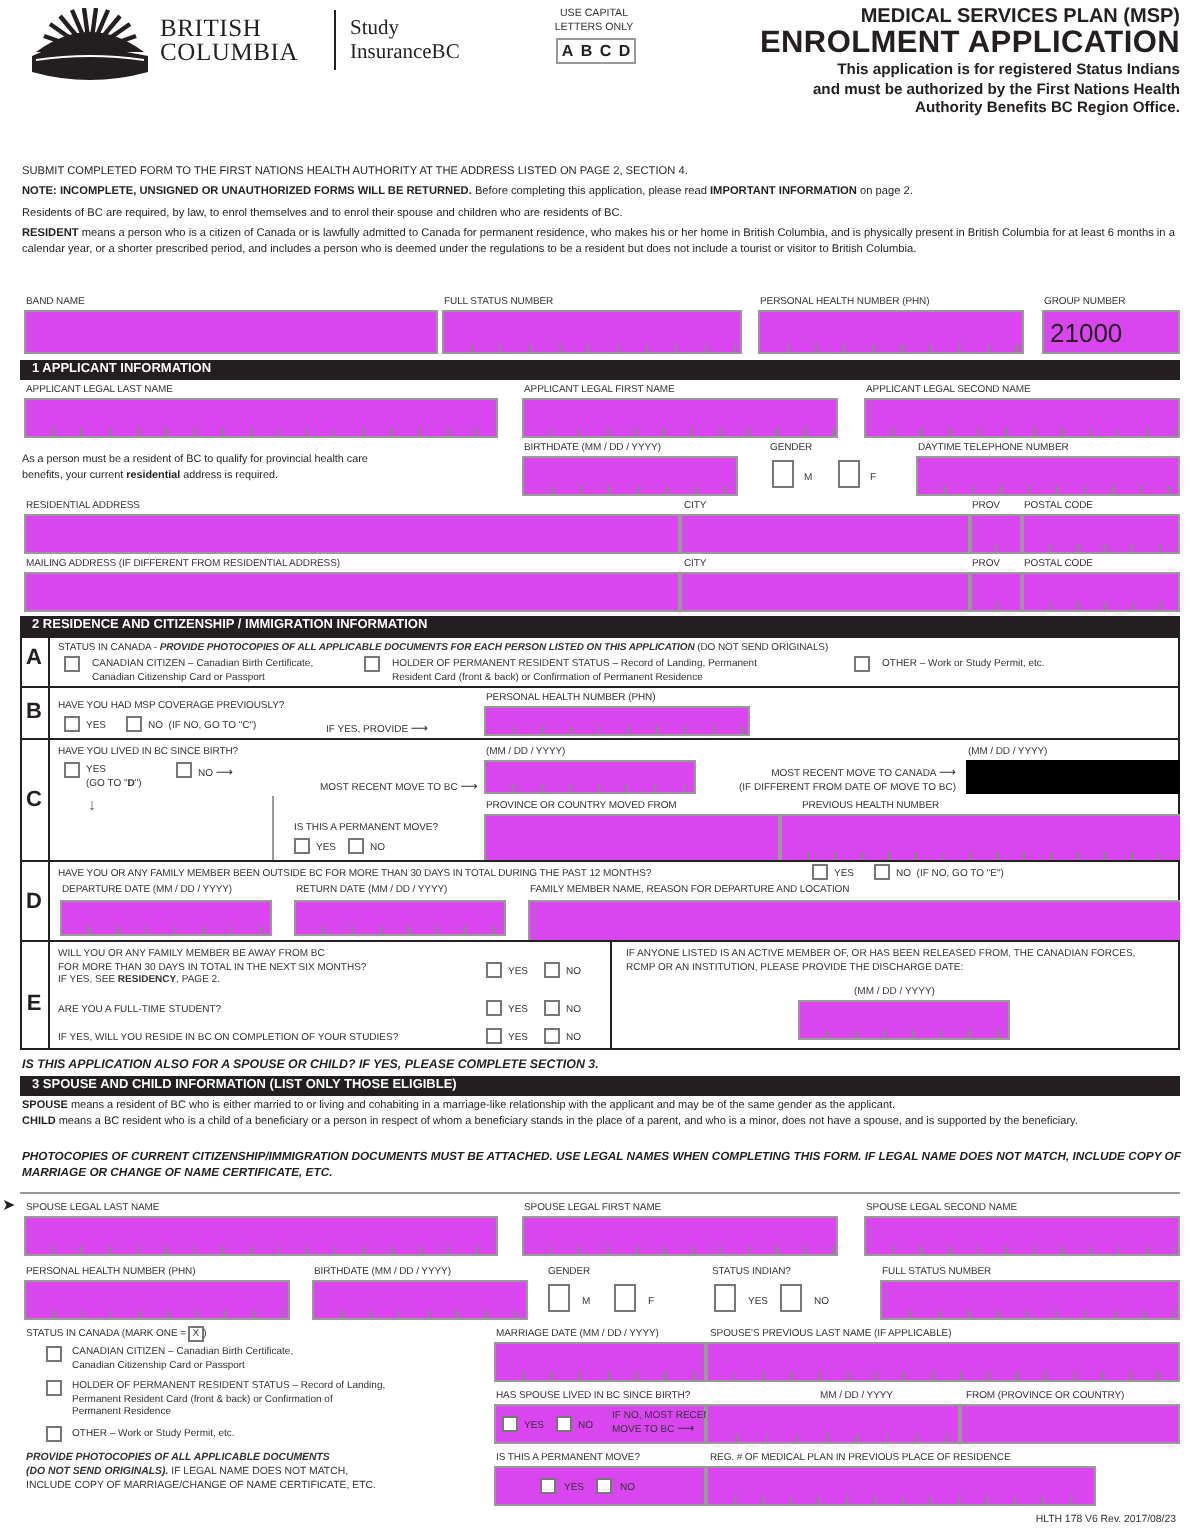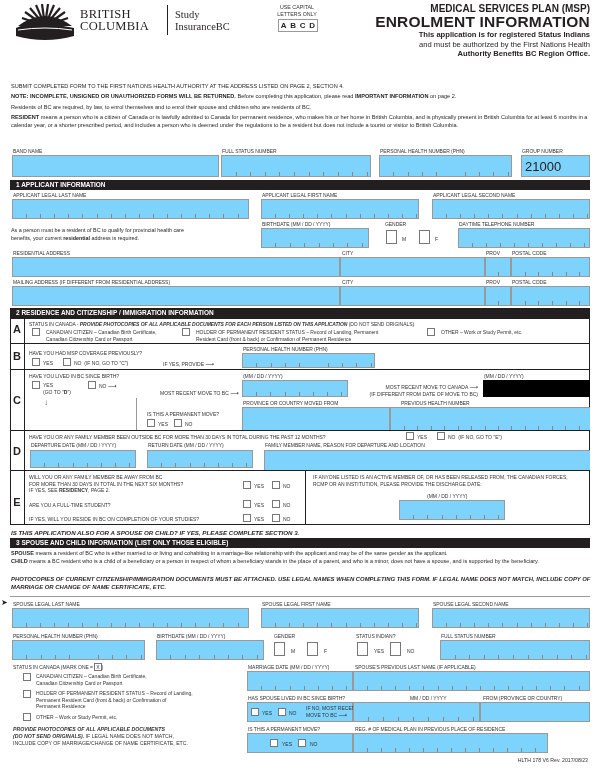--- a/index.html
+++ b/index.html
@@ -64,7 +64,7 @@
 
 <div class="abs" style="right:10px;top:3px;text-align:right;">
   <div style="font-size:10px;font-weight:bold;line-height:11px;">MEDICAL SERVICES PLAN (MSP)</div>
-  <div style="font-size:15.5px;font-weight:bold;line-height:16px;letter-spacing:0.2px;">ENROLMENT INFORMATION</div>
+  <div style="font-size:15.5px;font-weight:bold;line-height:16px;letter-spacing:0.2px;">ENROLMENT APPLICATION</div>
   <div style="font-size:7.6px;font-weight:bold;line-height:9.5px;">This application is for registered Status Indians</div>
   <div style="font-size:7.6px;font-weight:normal;line-height:9.5px;">and must be authorized by the First Nations Health</div>
   <div style="font-size:7.6px;font-weight:bold;line-height:9.5px;">Authority Benefits BC Region Office.</div>

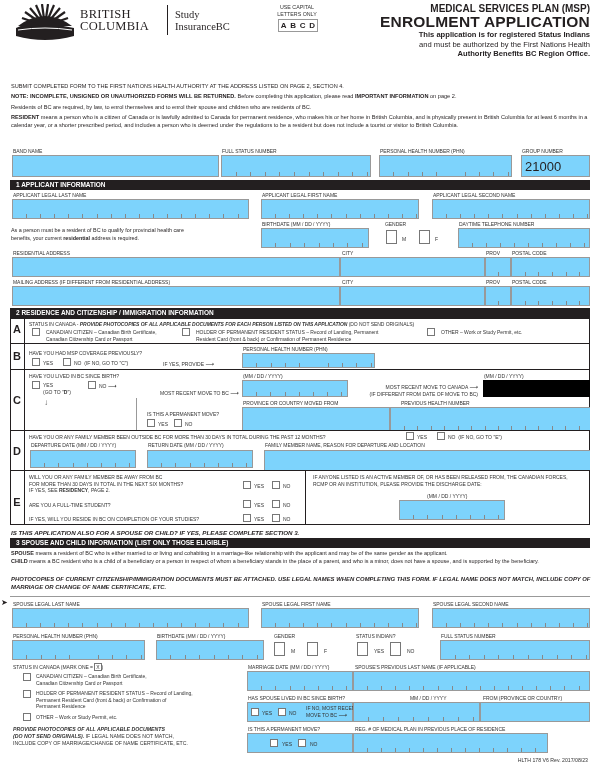--- a/index.html
+++ b/index.html
@@ -66,7 +66,7 @@
   <div style="font-size:10px;font-weight:bold;line-height:11px;">MEDICAL SERVICES PLAN (MSP)</div>
   <div style="font-size:15.5px;font-weight:bold;line-height:16px;letter-spacing:0.2px;">ENROLMENT APPLICATION</div>
   <div style="font-size:7.6px;font-weight:bold;line-height:9.5px;">This application is for registered Status Indians</div>
-  <div style="font-size:7.6px;font-weight:normal;line-height:9.5px;">and must be authorized by the First Nations Health</div>
+  <div style="font-size:7.6px;font-weight:bold;line-height:9.5px;">and must be authorized by the First Nations Health</div>
   <div style="font-size:7.6px;font-weight:bold;line-height:9.5px;">Authority Benefits BC Region Office.</div>
 </div>
 

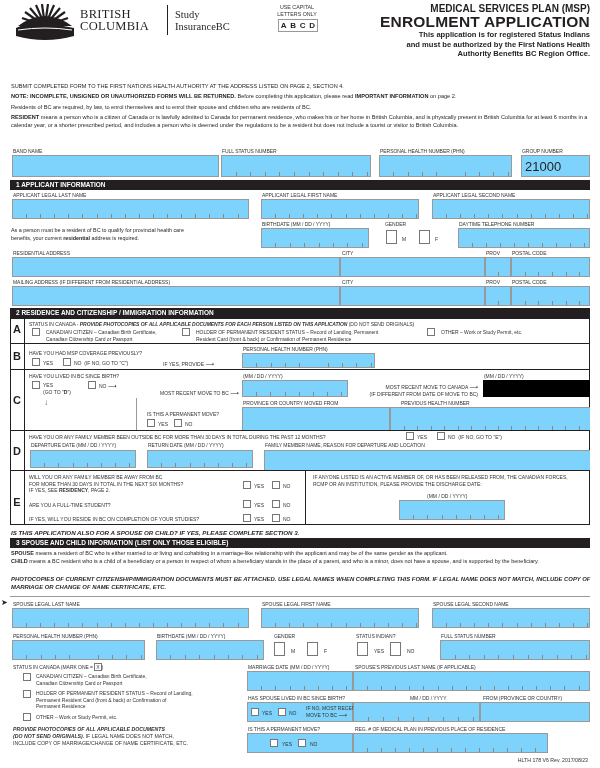--- a/index.html
+++ b/index.html
@@ -7,7 +7,7 @@
   body { position: relative; font-family: "Liberation Sans", sans-serif; color: #231f20; }
   .abs { position: absolute; }
   .lbl { position: absolute; font-size: 5px; letter-spacing: -0.05px; color: #333; white-space: nowrap; text-transform: uppercase; }
-  .box { position: absolute; border: 1px solid #999; background: #7dd3fc; }
+  .box { position: absolute; border: 1px solid #999; background: #d946ef; }
   .ticks { background-image: repeating-linear-gradient(90deg, transparent 0, transparent var(--tw), #888 var(--tw), #888 calc(var(--tw) + 1px)); background-size: 100% 4px; background-repeat: no-repeat; background-position: 0 100%; }
   .cb { position: absolute; width: 8px; height: 8px; border: 1px solid #777; background: #fff; }
   .cbl { position: absolute; font-size: 5px; color: #333; white-space: nowrap; text-transform: uppercase; }

